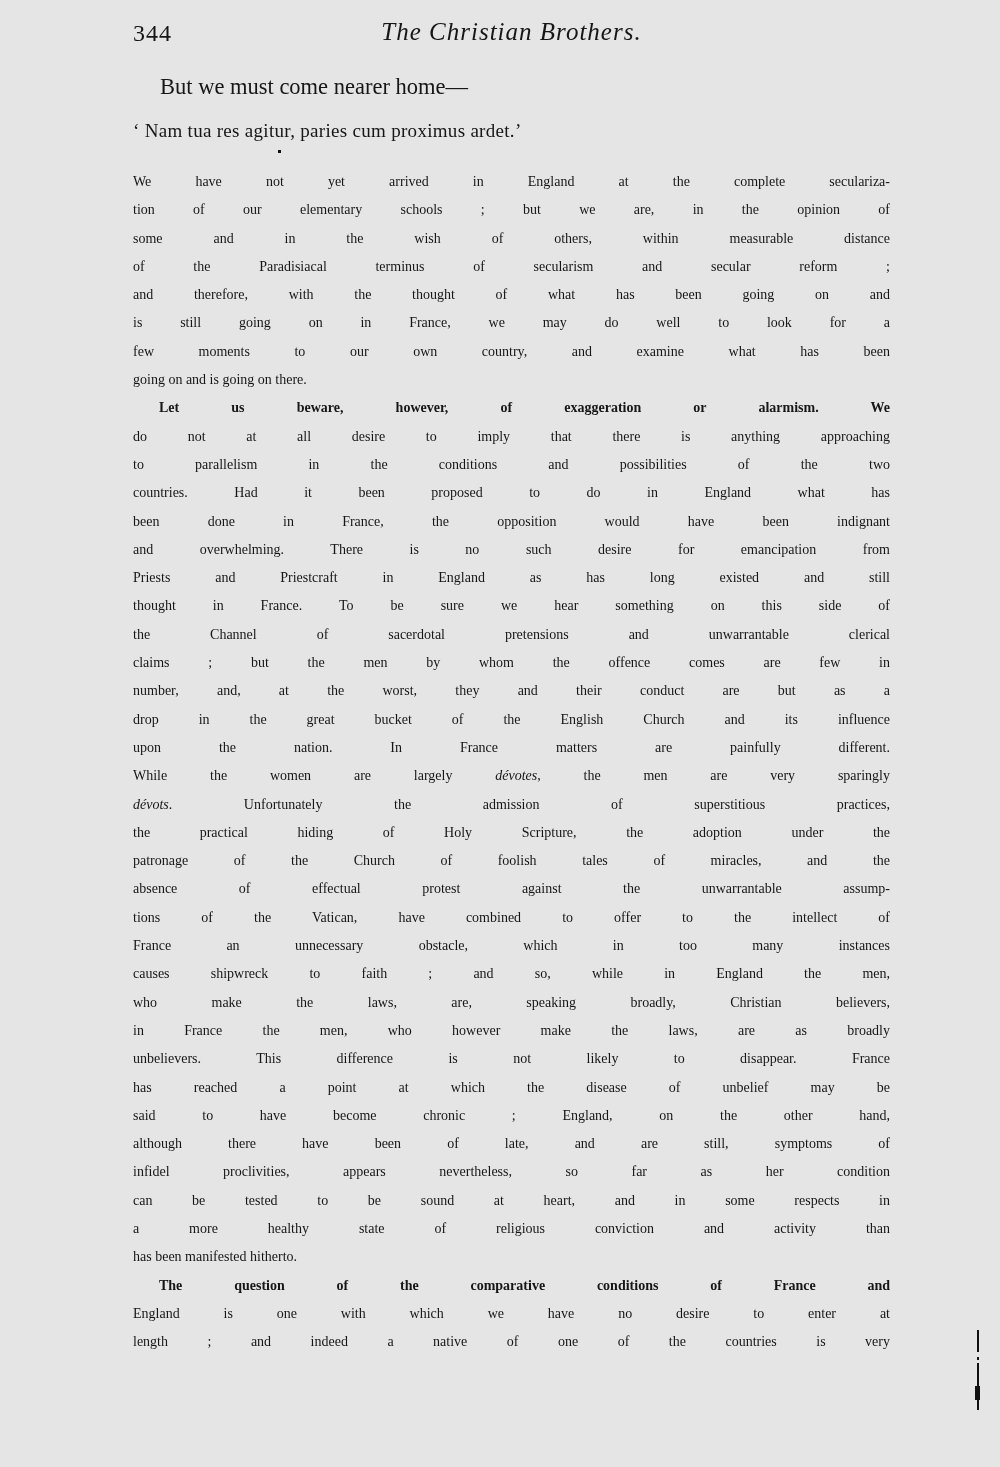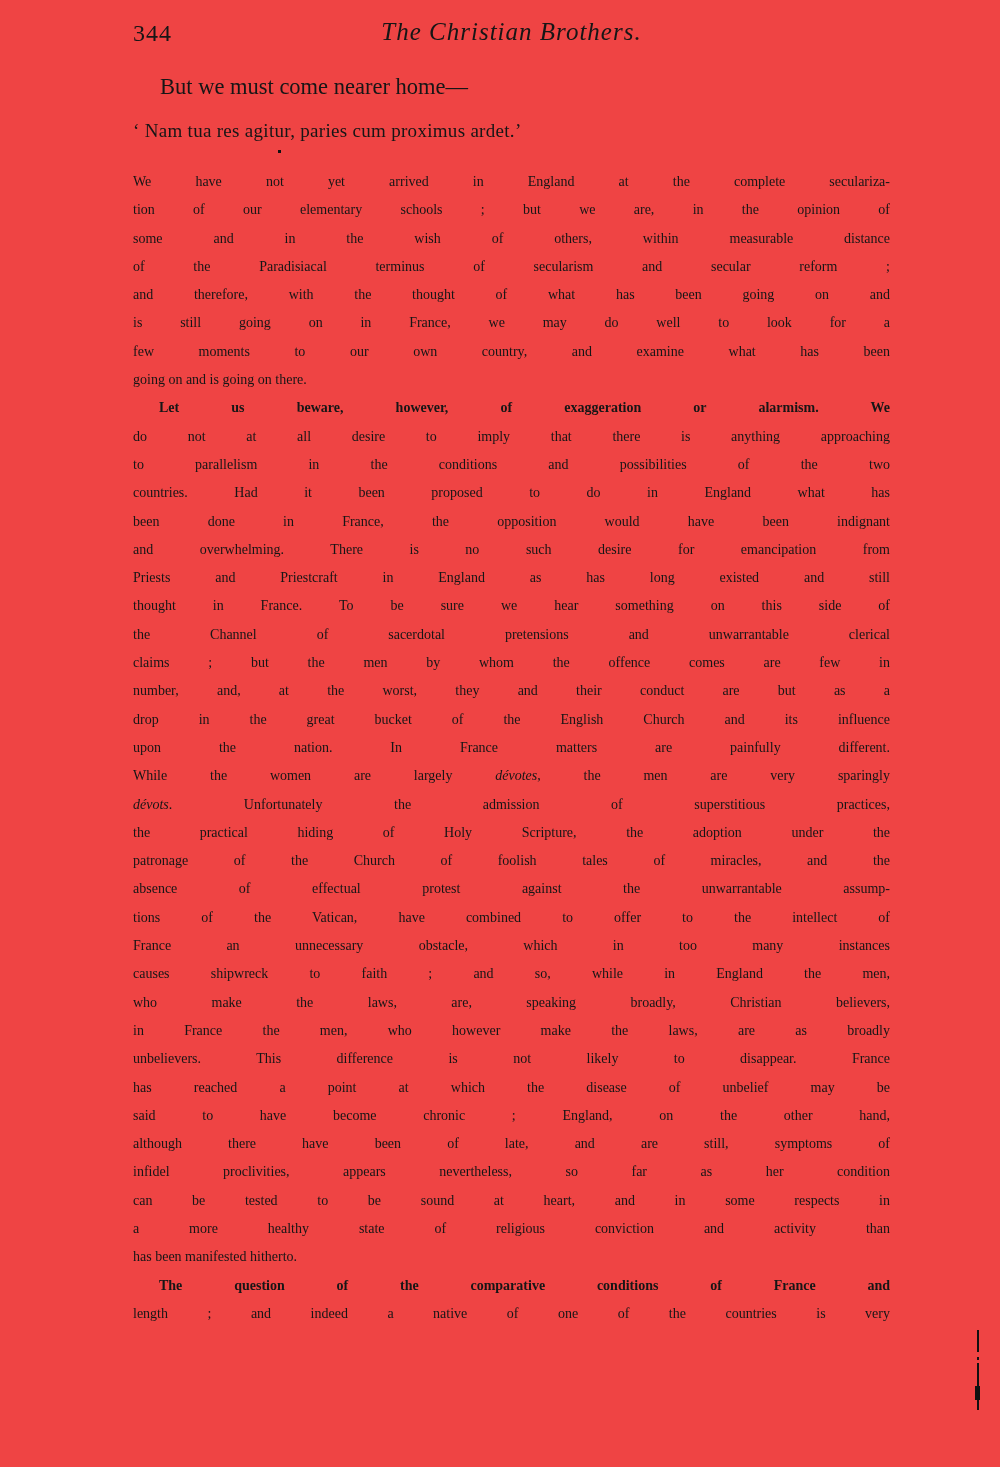--- a/index.html
+++ b/index.html
@@ -11,7 +11,7 @@
     position: relative;
     width: 1000px;
     height: 1467px;
-    background: #ef4444;
+    background: #e5e5e5;
     color: #161616;
     font-family: "Liberation Serif", "DejaVu Serif", serif;
     overflow: hidden;

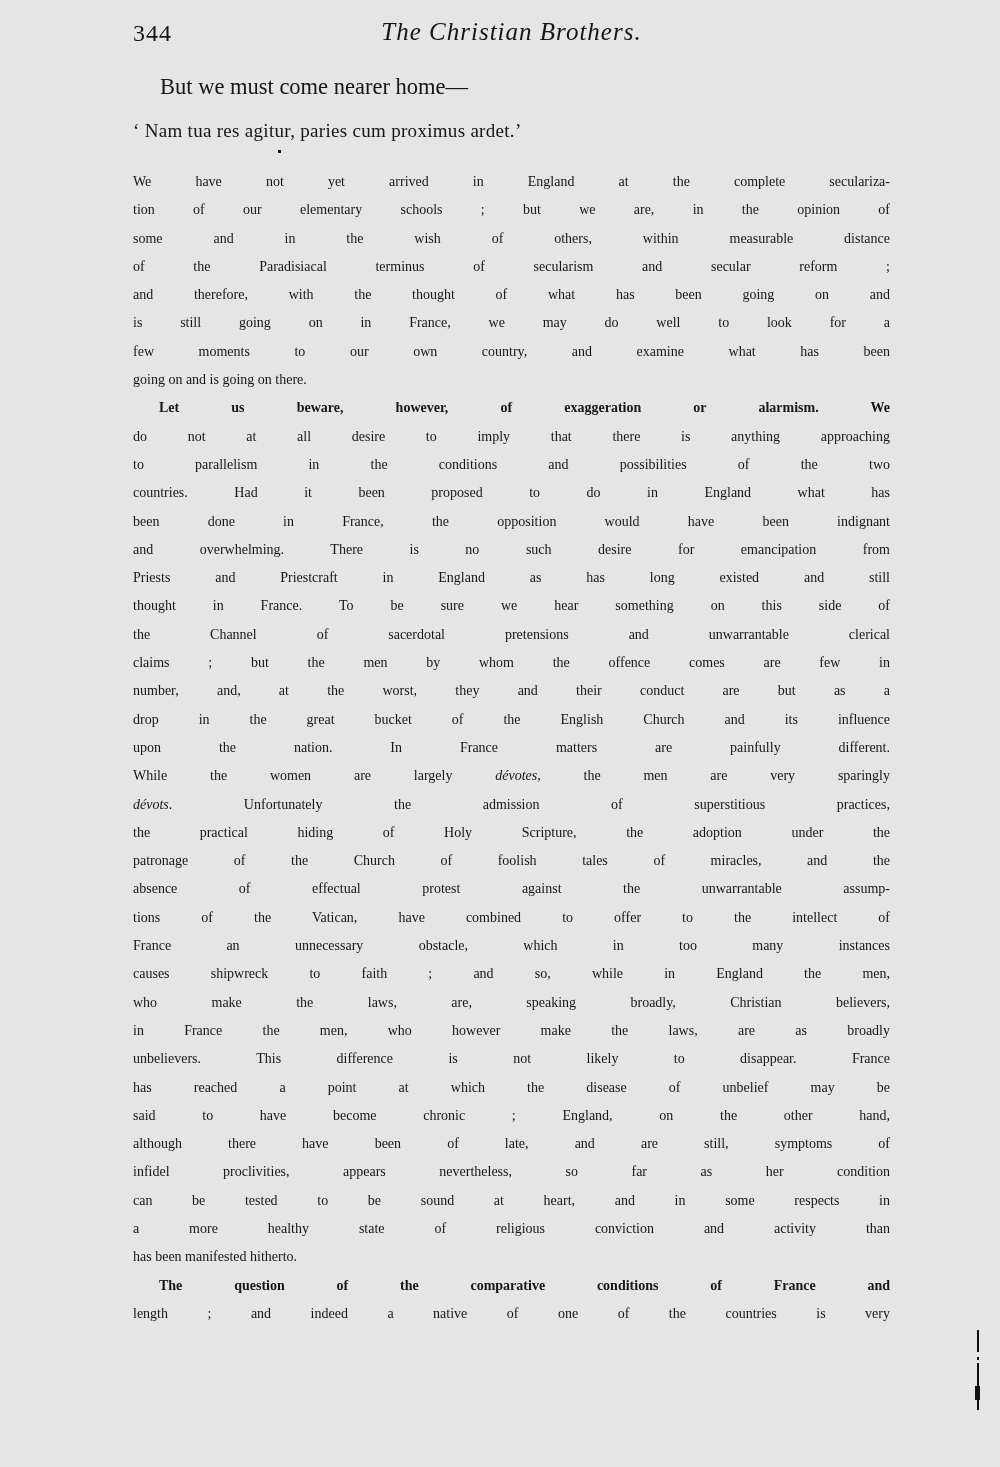--- a/index.html
+++ b/index.html
@@ -141,6 +141,7 @@
       </div>
       <div class="paragraph">
         <div class="text-line indent"><span>The question of the comparative conditions of France and</span></div>
+        <div class="text-line"><span>England is one with which we have no desire to enter at</span></div>
         <div class="text-line"><span>length ; and indeed a native of one of the countries is very</span></div>
       </div>
     </div>

